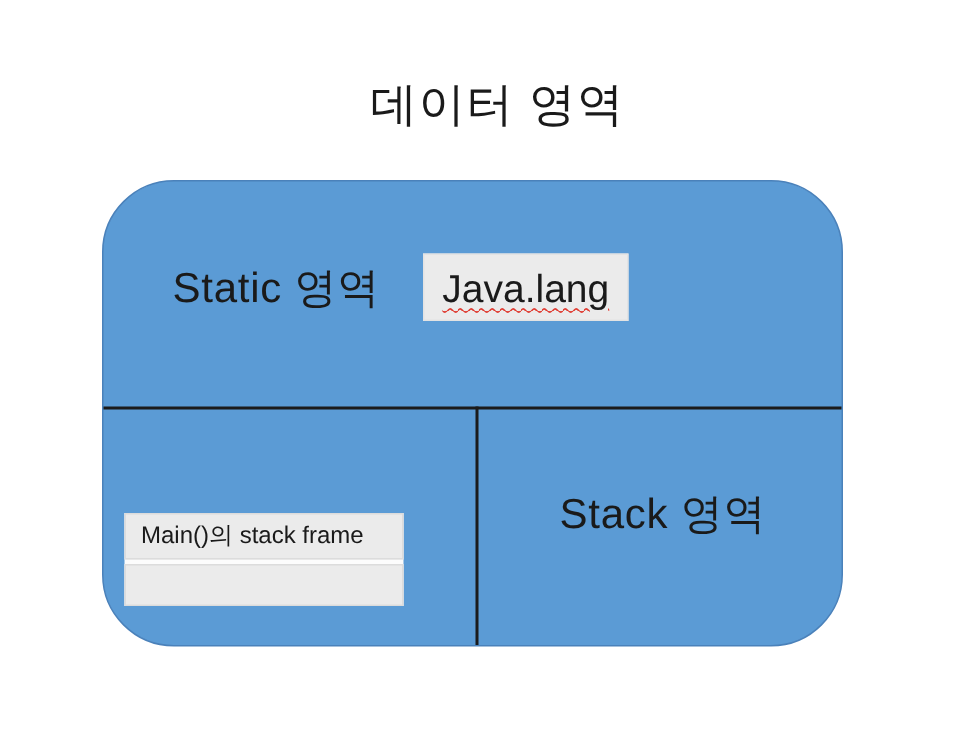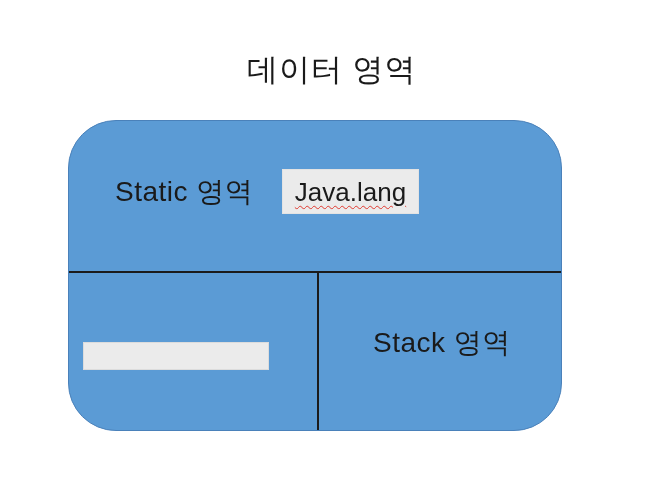--- a/index.html
+++ b/index.html
@@ -110,6 +110,7 @@
 
 
     <div class="stack-frames">
+      <div class="frame frame-1">Main()의 stack frame</div>
       <div class="frame frame-2"></div>
     </div>
 

